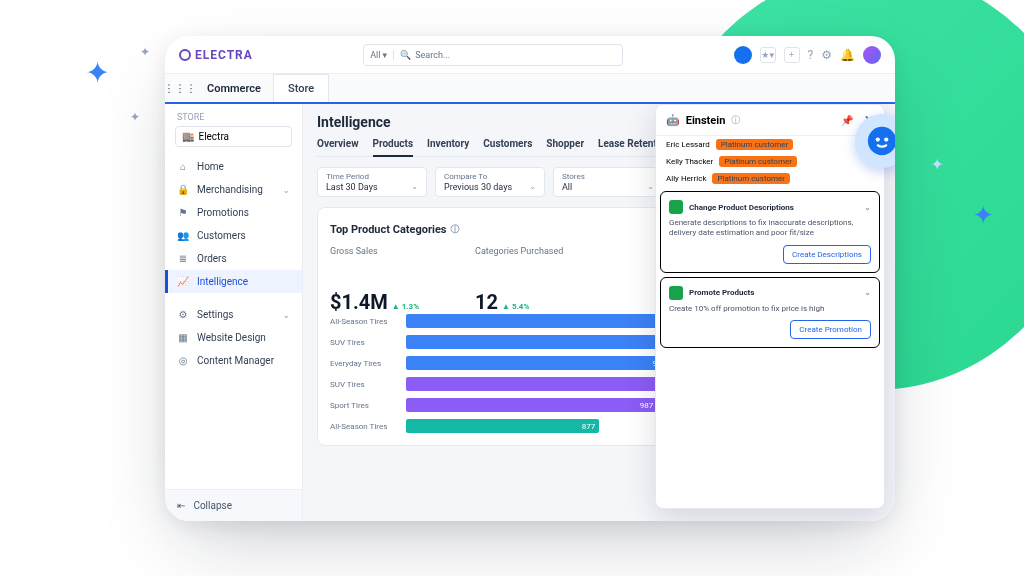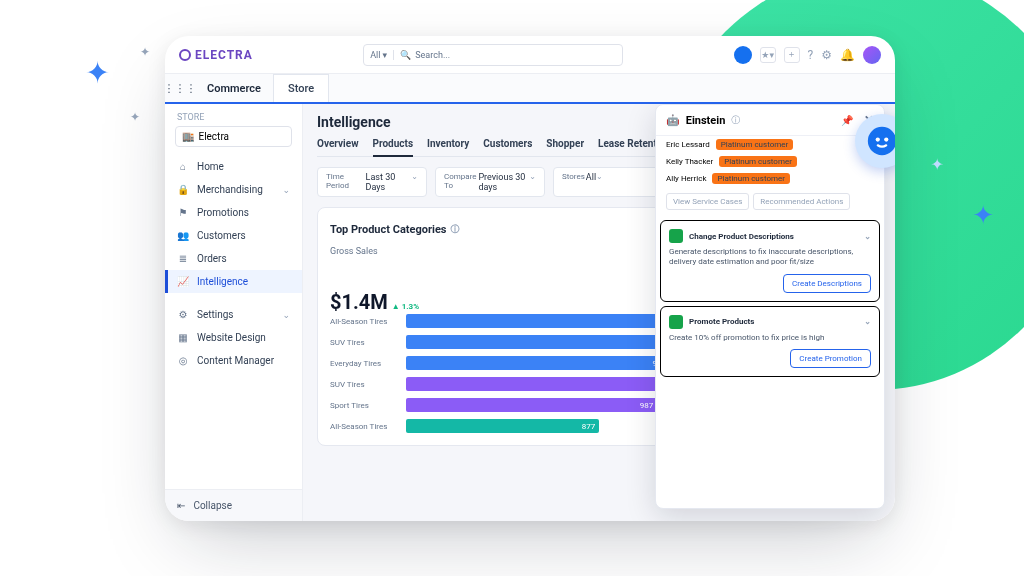--- a/index.html
+++ b/index.html
@@ -44,7 +44,7 @@
 .subtabs span { padding-bottom:6px;font-weight:bold; }
 .subtabs .active { font-weight:700; border-bottom:2px solid #1e293b; margin-bottom:-1px;}
 .filters { display:flex; gap:8px; padding:10px 14px; }
-.filter { flex:0 0 110px; background:#fff; border:1px solid #e2e6ee; border-radius:4px; padding:4px 8px; font-size:8px; color:#64748b; display:flex; gap:1px;}
+.filter { flex:0 0 110px; background:#fff; border:1px solid #e2e6ee; border-radius:4px; padding:4px 8px; font-size:8px; color:#64748b; display:flex; flex-direction:column; gap:1px;}
 .filter .val { color:#1e293b; font-size:9px;}
 .cards { display:flex; gap:10px; padding:0 14px;}
 .card { background:#fff; border:1px solid #e5e8f0; border-radius:8px; padding:12px; flex:1; min-width:0;}

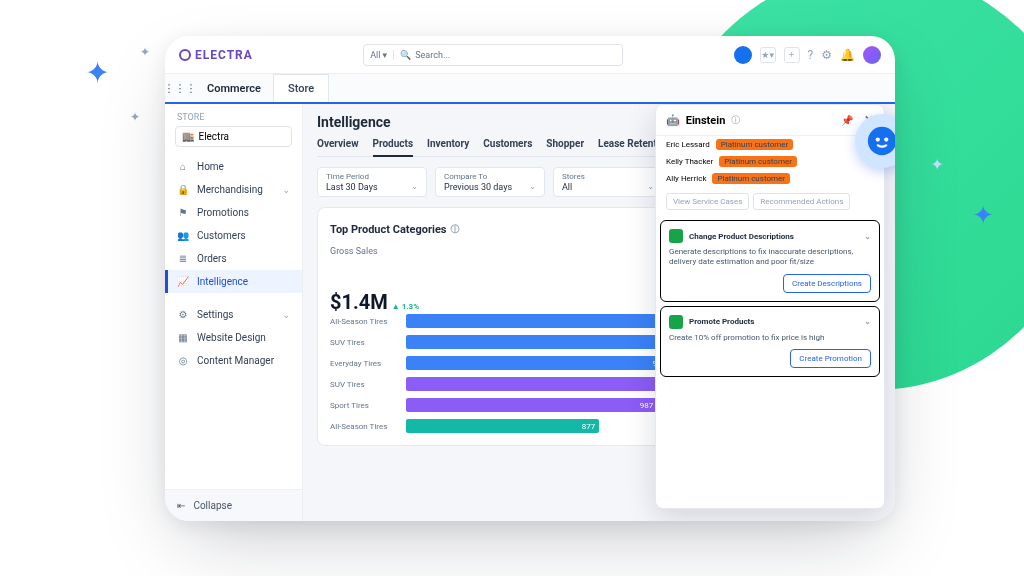--- a/index.html
+++ b/index.html
@@ -317,10 +317,6 @@
               <span class="badge">Platinum customer</span>
             </div>
           </div>
-        <div class="recbtns">
-          <span>View Service Cases</span>
-          <span>Recommended Actions</span>
-        </div>
         <div id="reccards">
             <div class="rec-card">
               <div class="rec-card-title">

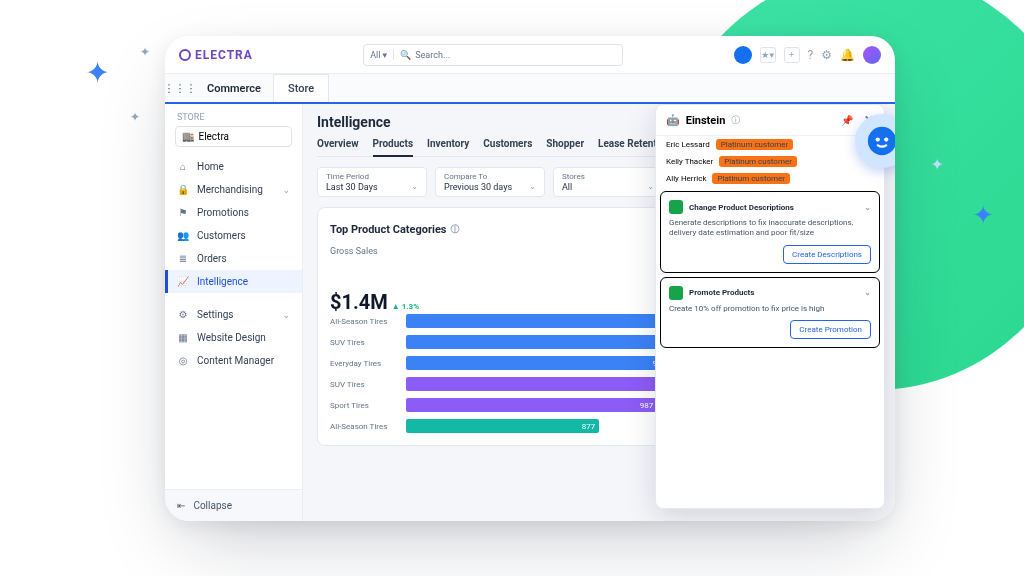--- a/index.html
+++ b/index.html
@@ -235,6 +235,10 @@
                 <div class="metric-label">Gross Sales</div>
                 <div class="metric-val">$1.4M<span class="metric-delta">▲ 1.3%</span></div>
               </div>
+              <div>
+                <div class="metric-label">Categories Purchased</div>
+                <div class="metric-val">12<span class="metric-delta">▲ 5.4%</span></div>
+              </div>
             </div>
           <div class="bars" id="bars">
               <div class="barrow">

